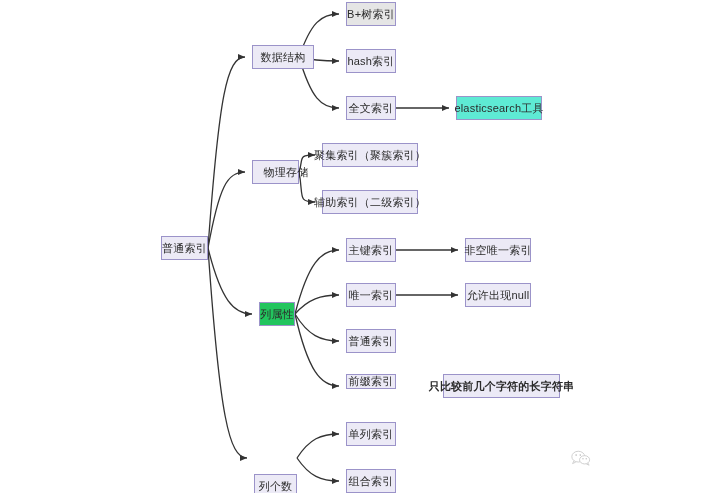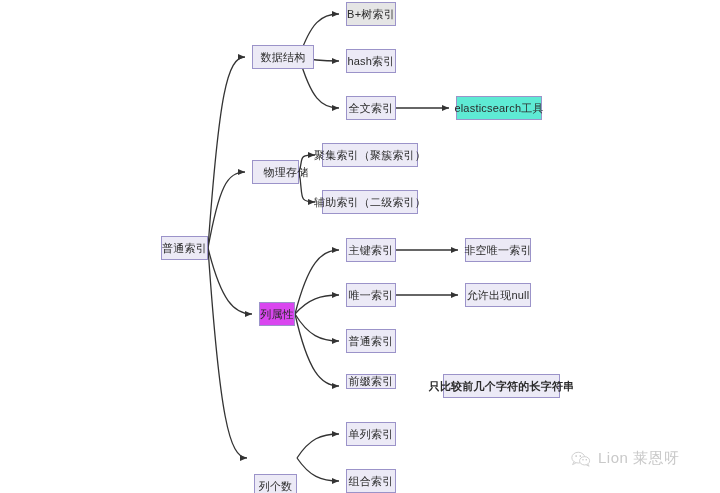--- a/index.html
+++ b/index.html
@@ -119,7 +119,7 @@
       <div class="node" style="left: 322px; top: 190px; width: 96px; height: 24px; background: rgb(236, 234, 246); border-color: rgb(155, 147, 201);">
         <span>辅助索引（二级索引）</span>
       </div>
-      <div class="node" style="left: 259px; top: 302px; width: 36px; height: 24px; background: #d946ef; border-color: rgb(155, 147, 201); text-align: center;">
+      <div class="node" style="left: 259px; top: 302px; width: 36px; height: 24px; background: #22c55e; border-color: rgb(155, 147, 201); text-align: center;">
         <span>列属性</span>
       </div>
       <div class="node" style="left: 346px; top: 238px; width: 50px; height: 24px; background: rgb(236, 234, 246); border-color: rgb(155, 147, 201); align-items: center;">

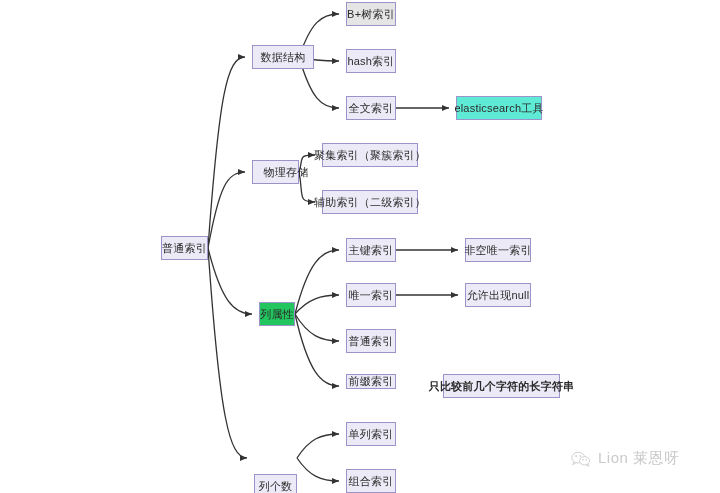--- a/index.html
+++ b/index.html
@@ -165,7 +165,6 @@
       <circle cx="14.2" cy="10.8" r="0.75" fill="#bdbdbd"></circle>
       <circle cx="17.8" cy="10.8" r="0.75" fill="#bdbdbd"></circle>
     </svg>
-    <span class="wm-text">Lion 莱恩呀</span>
   </div>
 
 </div>

